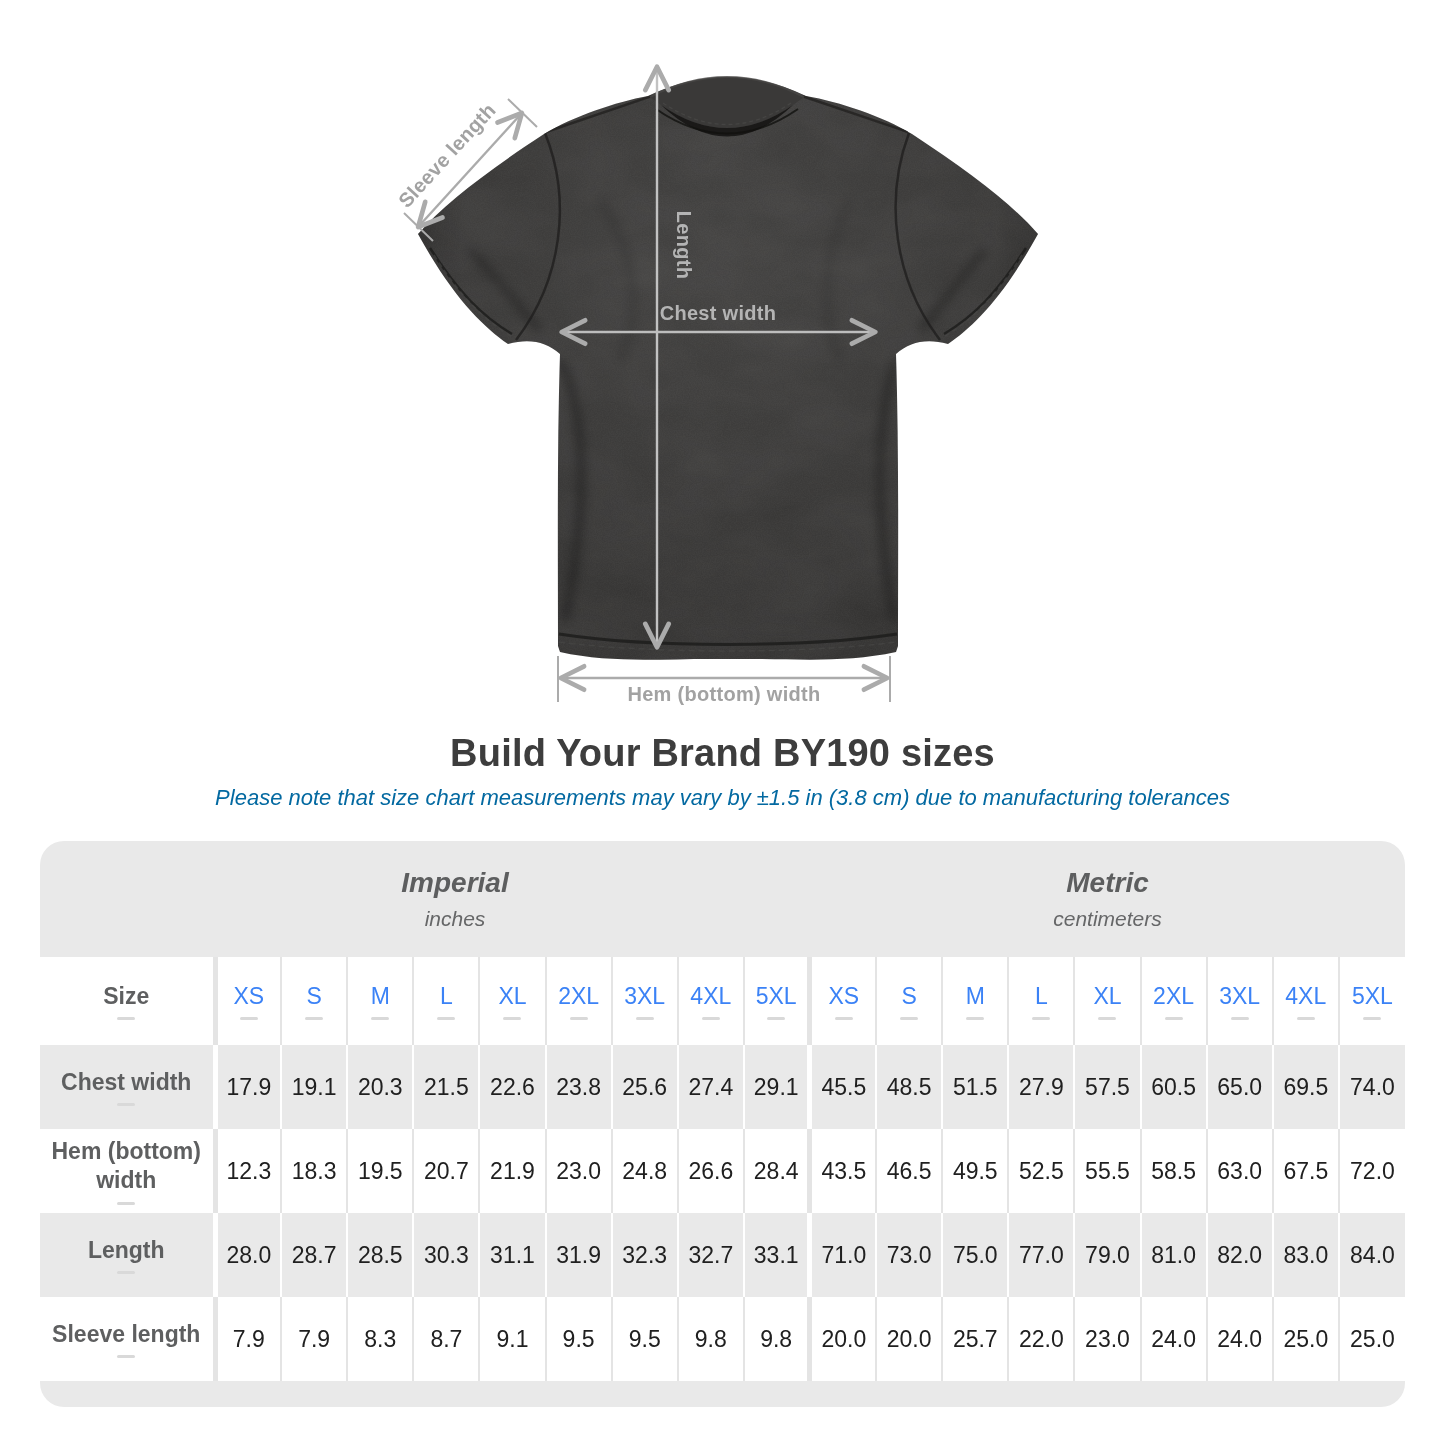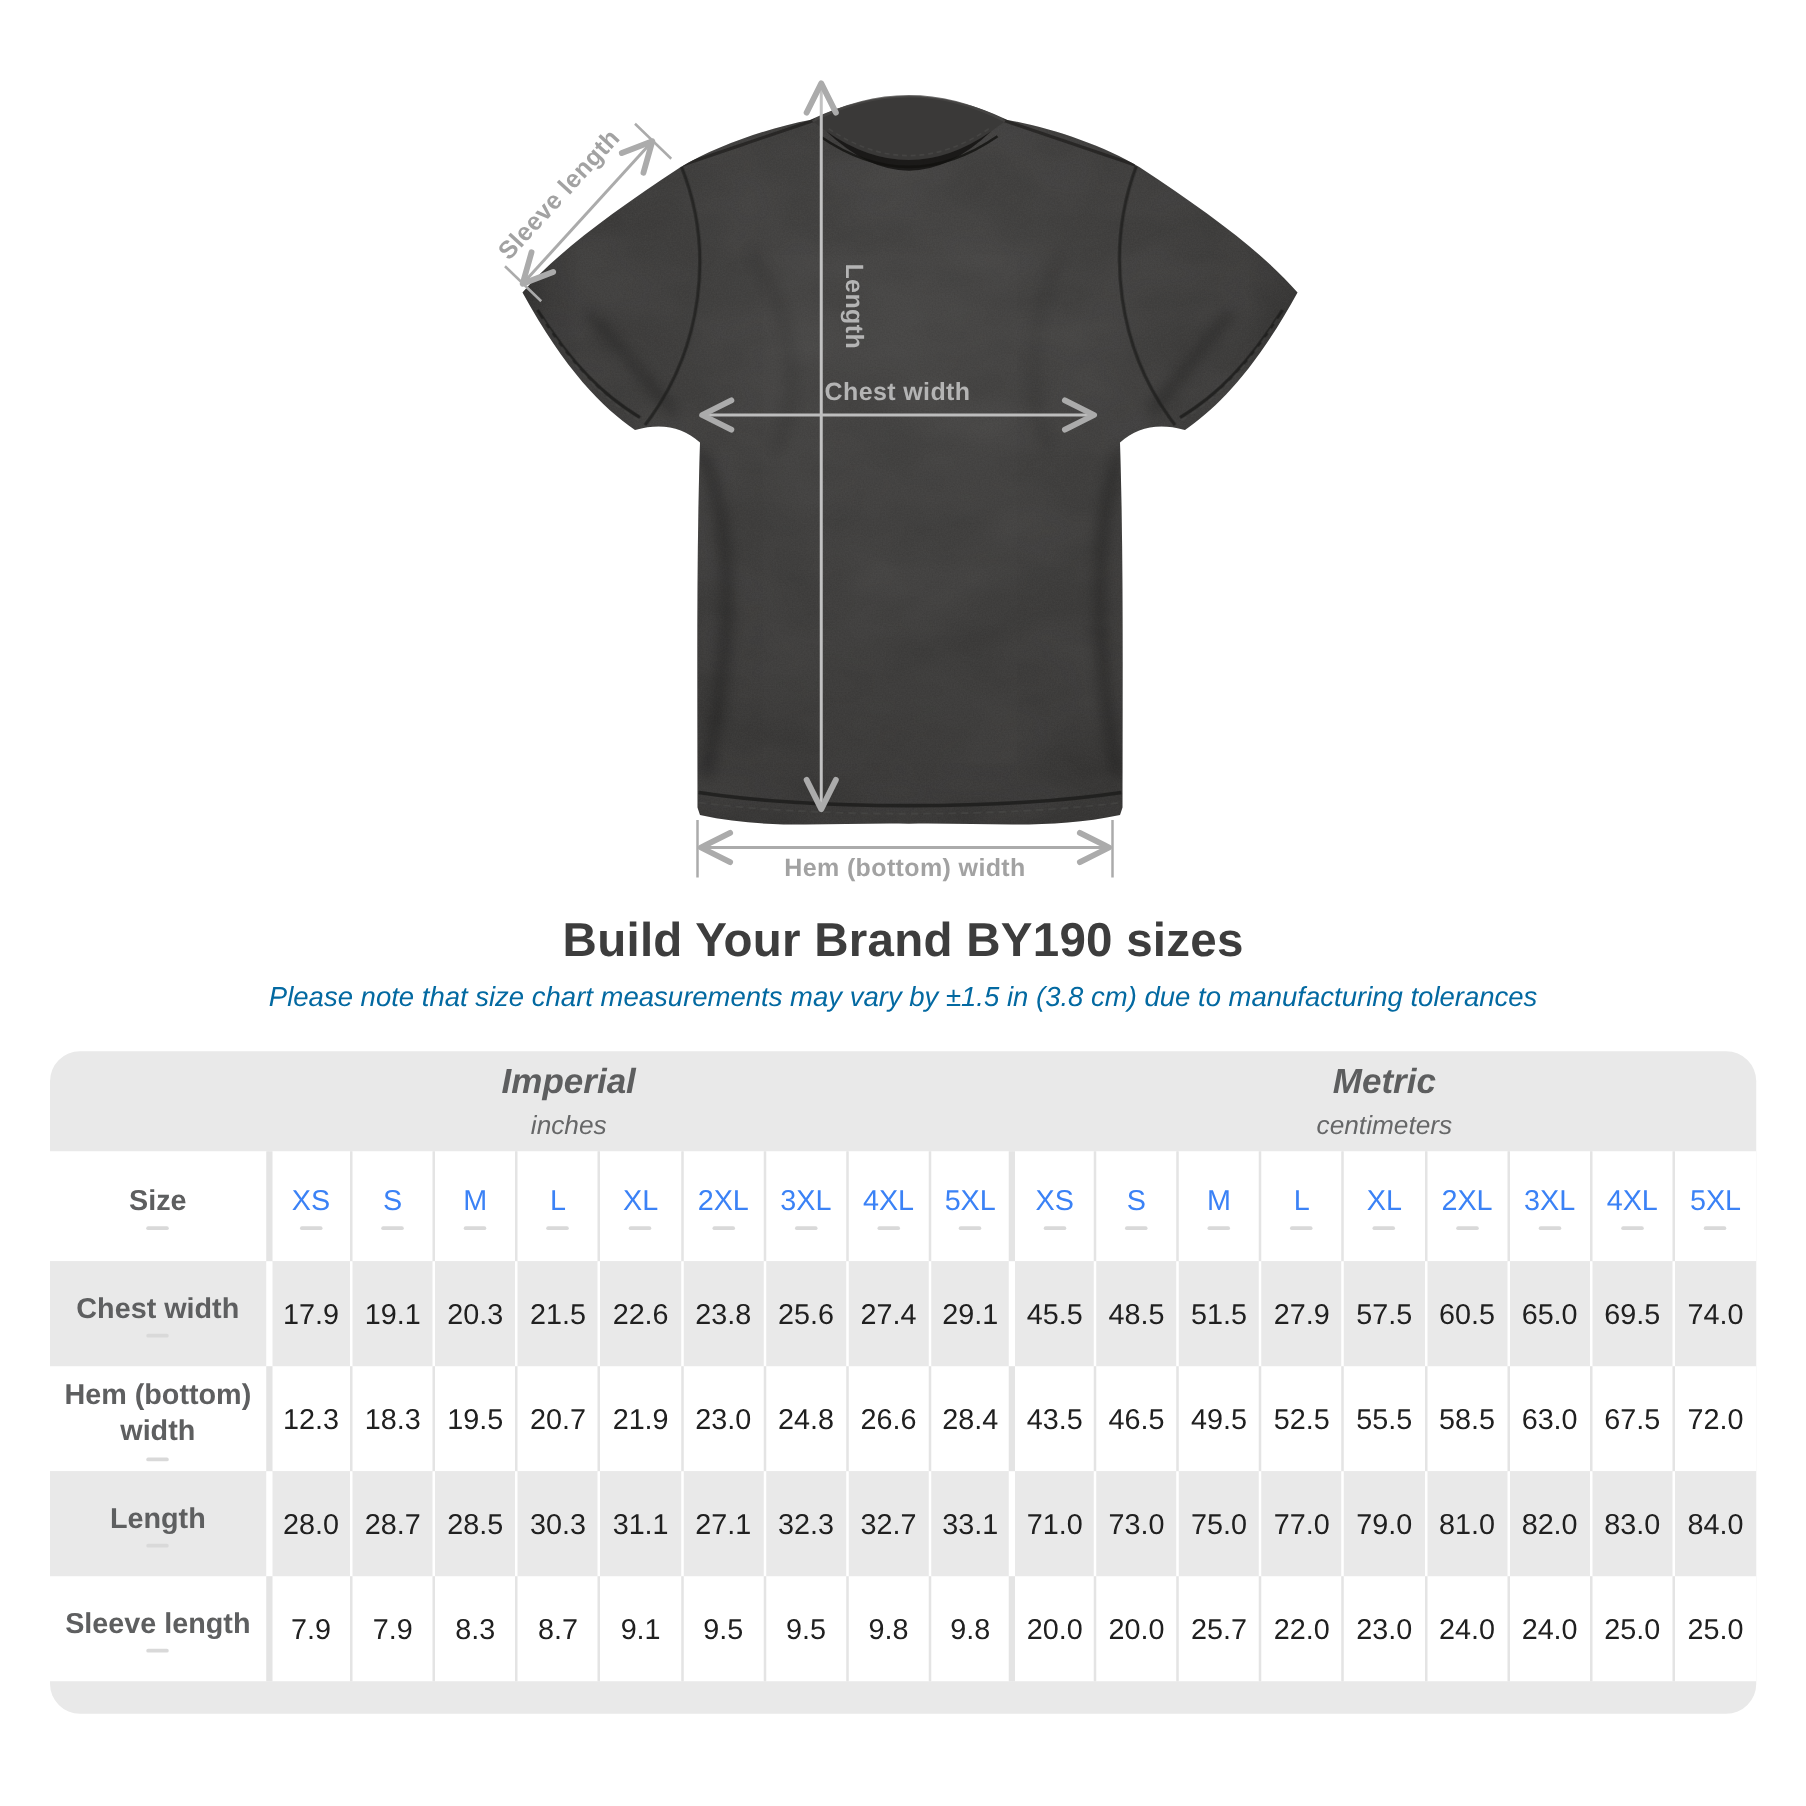--- a/index.html
+++ b/index.html
@@ -15,7 +15,7 @@
   p.subtitle{margin:10px 0 0;text-align:center;font-style:italic;font-size:22px;color:#0369a1;}
 
   .table-card{margin:30px 40px 0;width:1365px;background:#e9e9e9;border-radius:24px;overflow:hidden;padding-bottom:26px;box-sizing:border-box;}
-  .units-row{display:flex;height:80px;align-items:center;}
+  .units-row{display:flex;height:116px;align-items:center;}
   .unit-group{text-align:center;}
   .unit-group.imperial{width:770px;padding-left:60px;box-sizing:border-box;}
   .unit-group.metric{flex:1;}

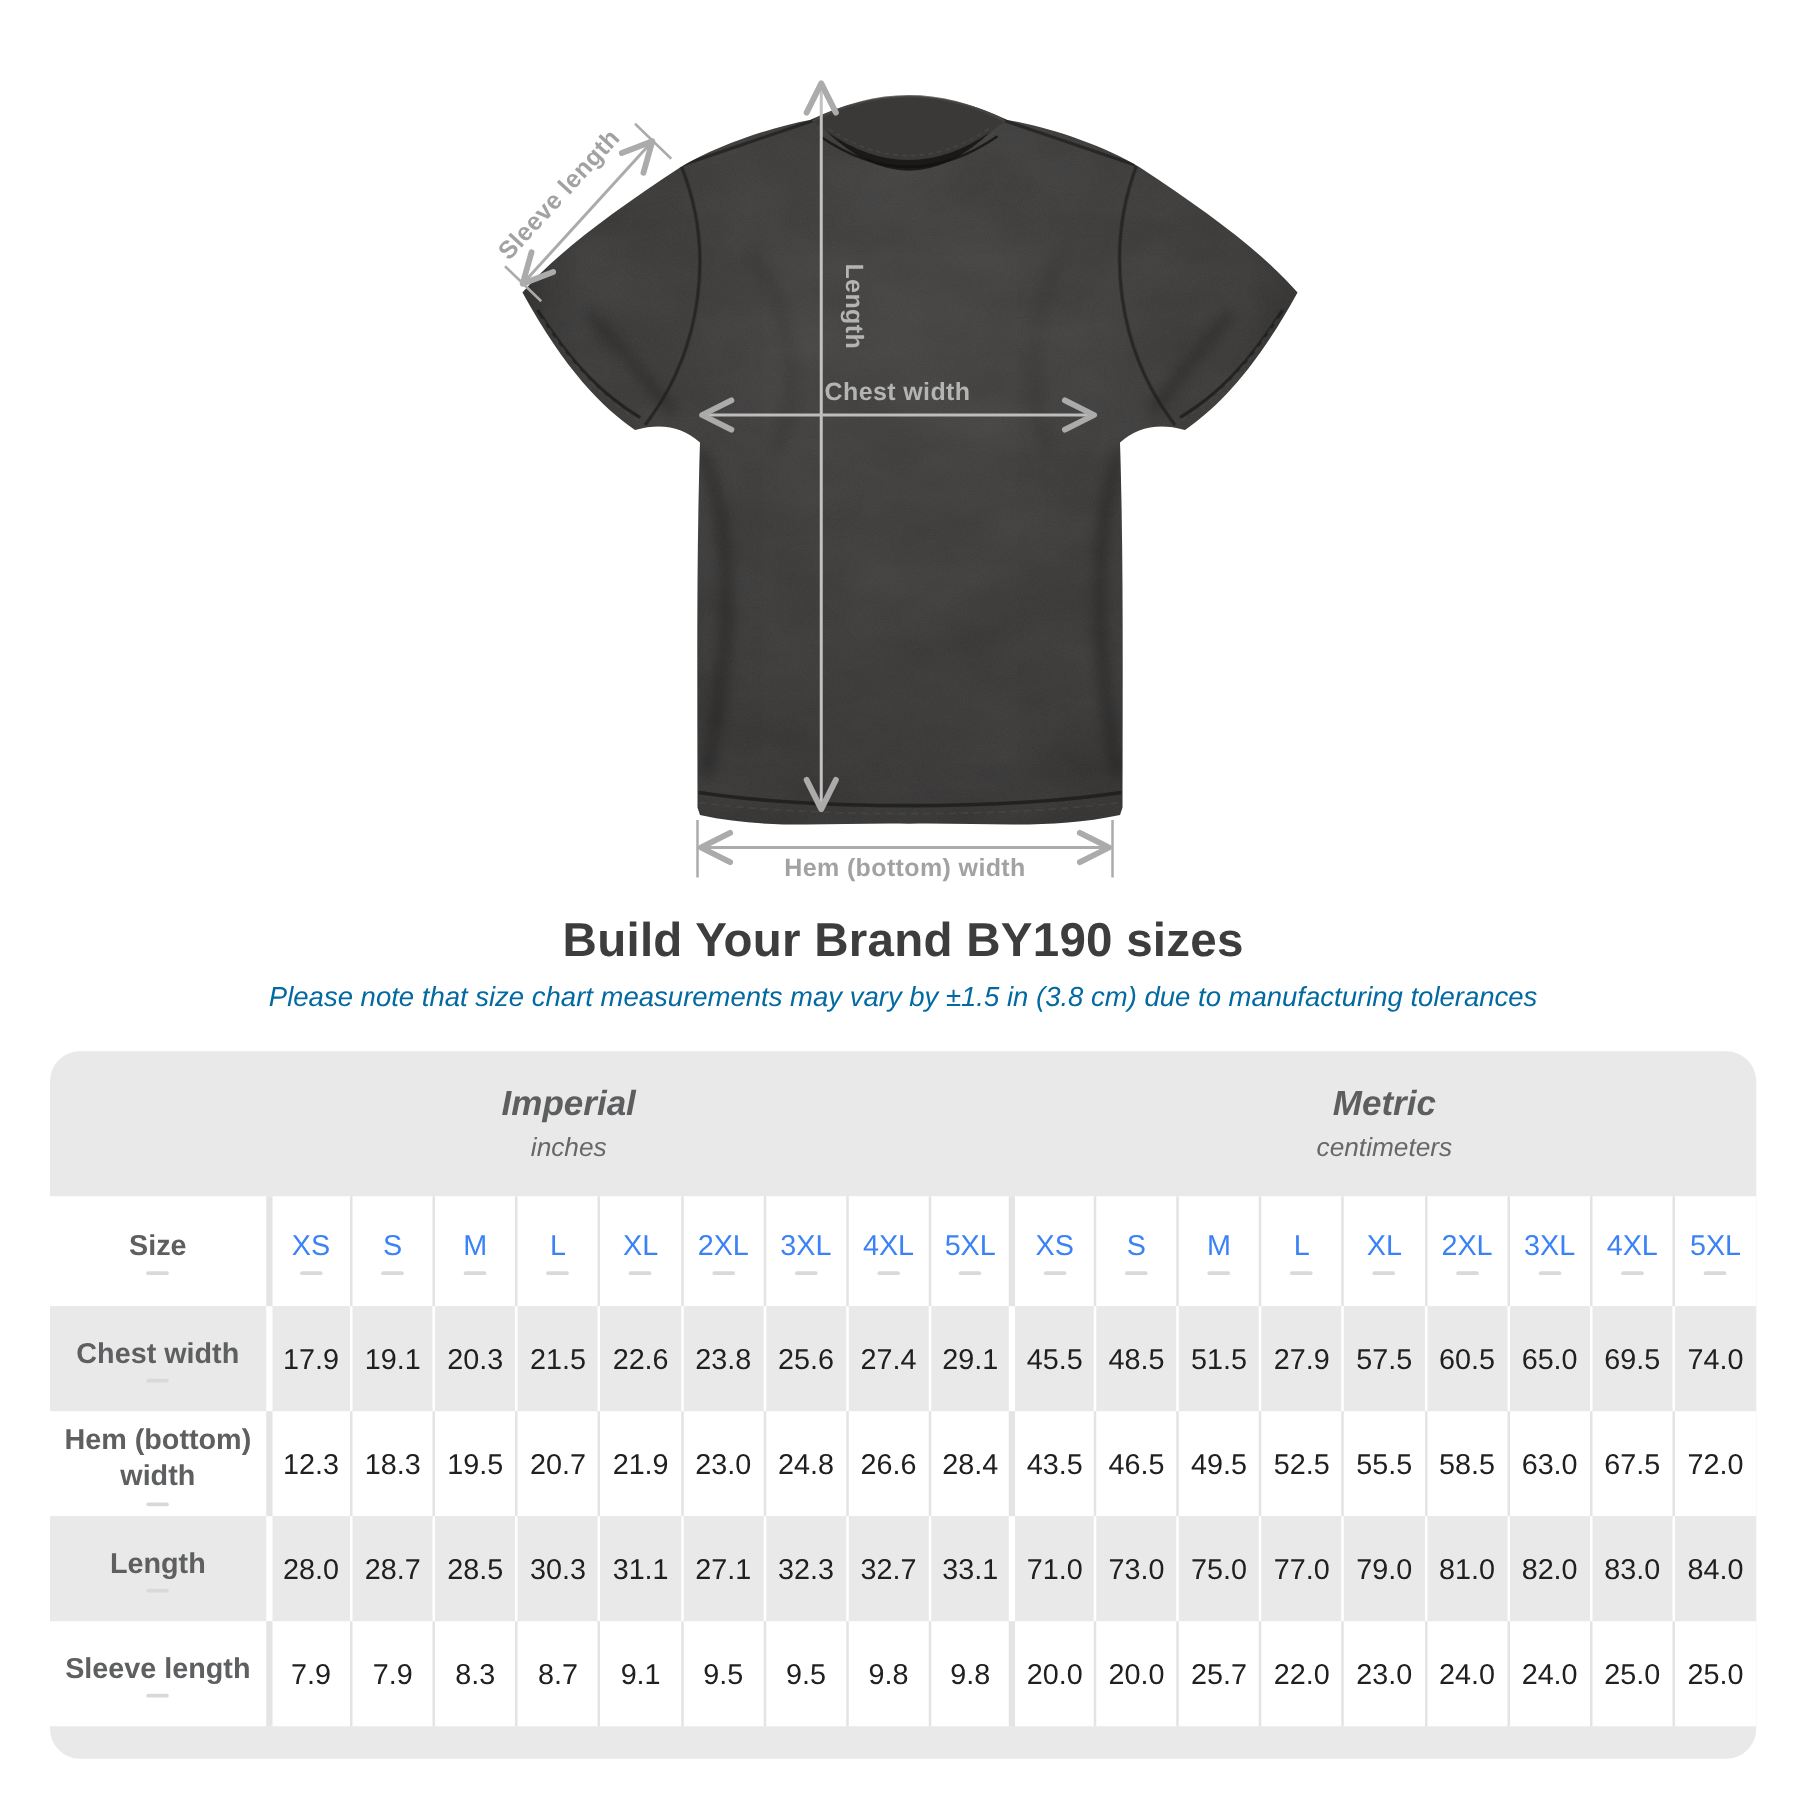--- a/index.html
+++ b/index.html
@@ -275,7 +275,7 @@
             <td class="val v">28.5</td>
             <td class="val v">30.3</td>
             <td class="val v">31.1</td>
-            <td class="val v">27.1</td>
+            <td class="val v">31.9</td>
             <td class="val v">32.3</td>
             <td class="val v">32.7</td>
             <td class="val v">33.1</td>

